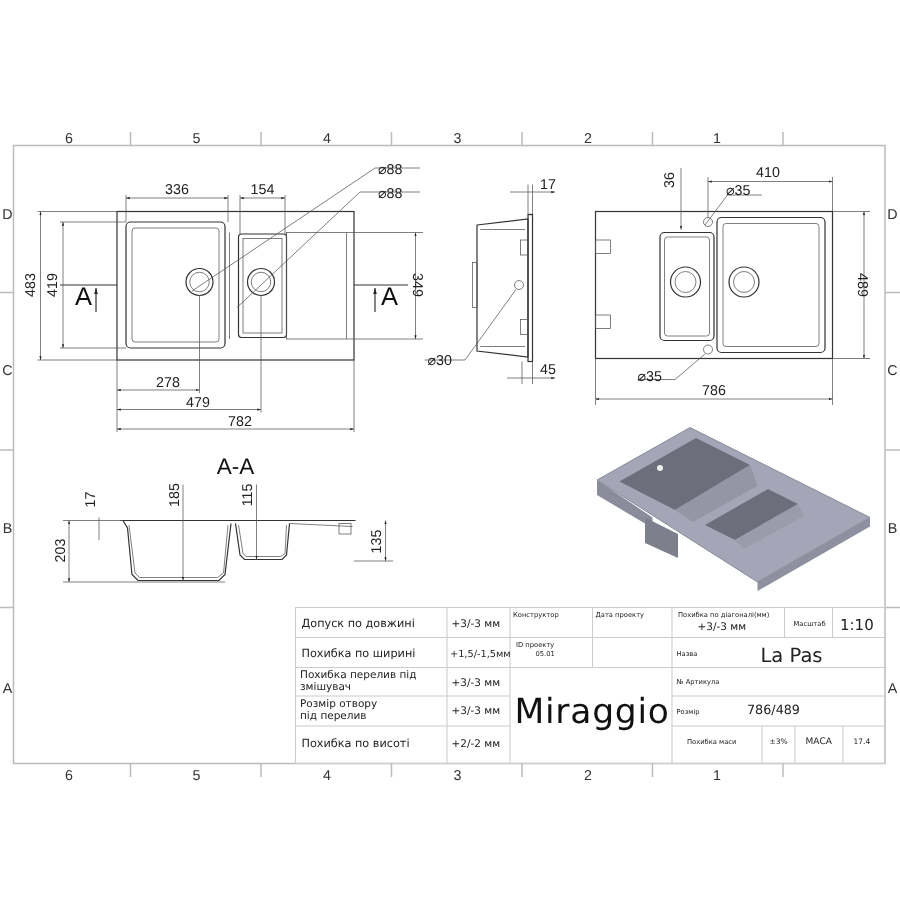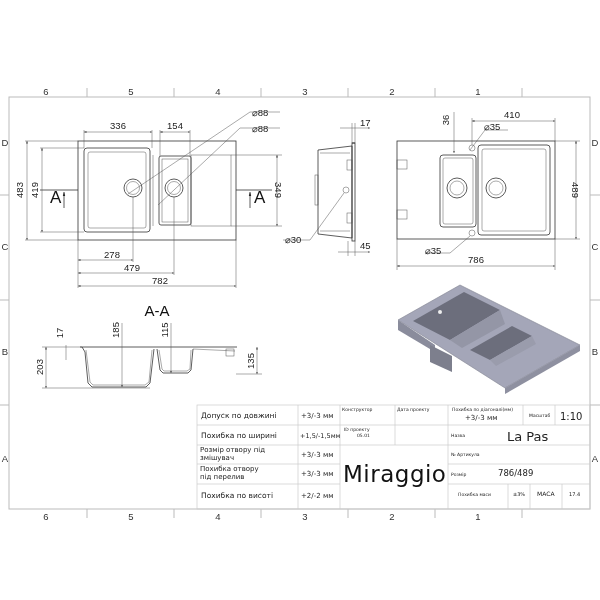--- a/index.html
+++ b/index.html
@@ -288,7 +288,7 @@
     <text class="tb" x="201" y="438" font-size="7.5">Похибка по ширині</text>
     <text class="tb" x="300" y="438" font-size="6.5">+1,5/-1,5мм</text>
     <foreignObject x="200" y="446" width="98" height="19">
-      <div style="font-family:'DejaVu Sans',sans-serif;font-size:7px;line-height:8px;color:#222;">Розмір отвору під змішувач</div>
+      <div style="font-family:'DejaVu Sans',sans-serif;font-size:7px;line-height:8px;color:#222;">Похибка перелив під змішувач</div>
     </foreignObject>
     <text class="tb" x="301" y="457" font-size="7">+3/-3 мм</text>
     <foreignObject x="200" y="465" width="90" height="19">

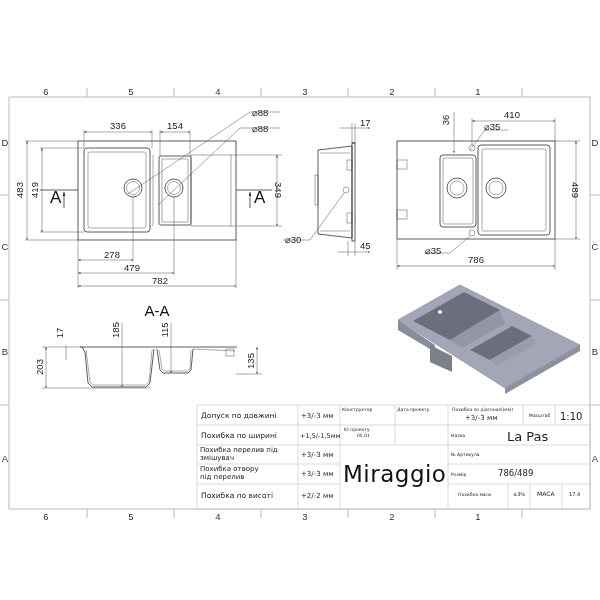--- a/index.html
+++ b/index.html
@@ -292,7 +292,7 @@
     </foreignObject>
     <text class="tb" x="301" y="457" font-size="7">+3/-3 мм</text>
     <foreignObject x="200" y="465" width="90" height="19">
-      <div style="font-family:'DejaVu Sans',sans-serif;font-size:7px;line-height:8px;color:#222;width:60px;">Похибка отвору під перелив</div>
+      <div style="font-family:'DejaVu Sans',sans-serif;font-size:7px;line-height:8px;color:#222;width:60px;">Розмір отвору під перелив</div>
     </foreignObject>
     <text class="tb" x="301" y="476" font-size="7">+3/-3 мм</text>
     <text class="tb" x="201" y="498" font-size="7.5">Похибка по висоті</text>

